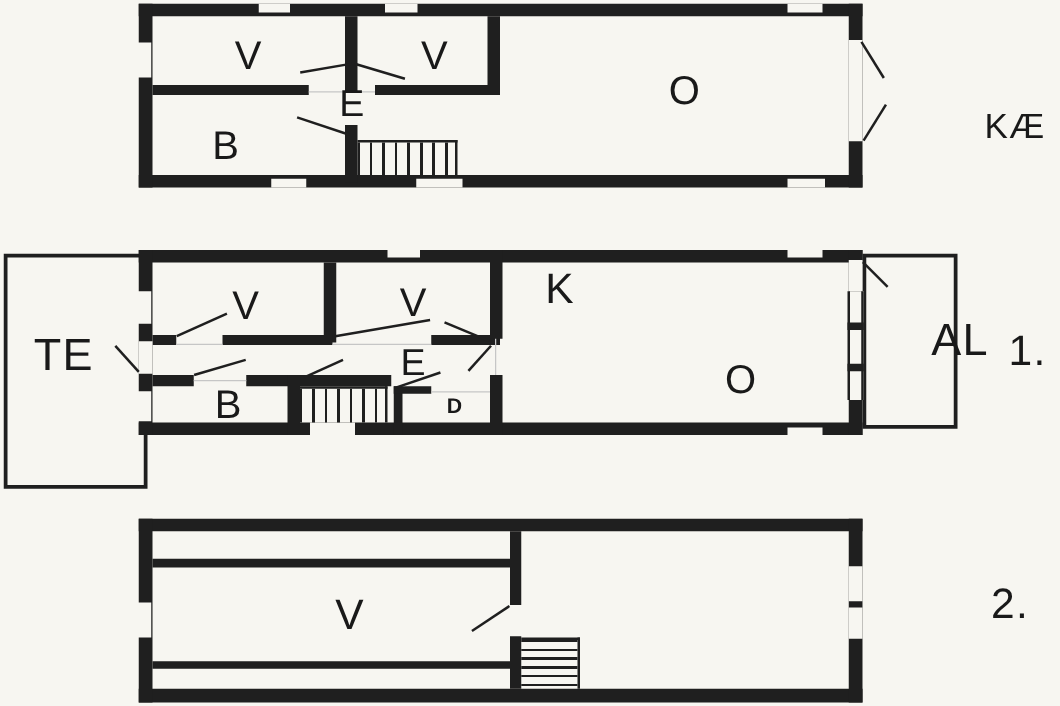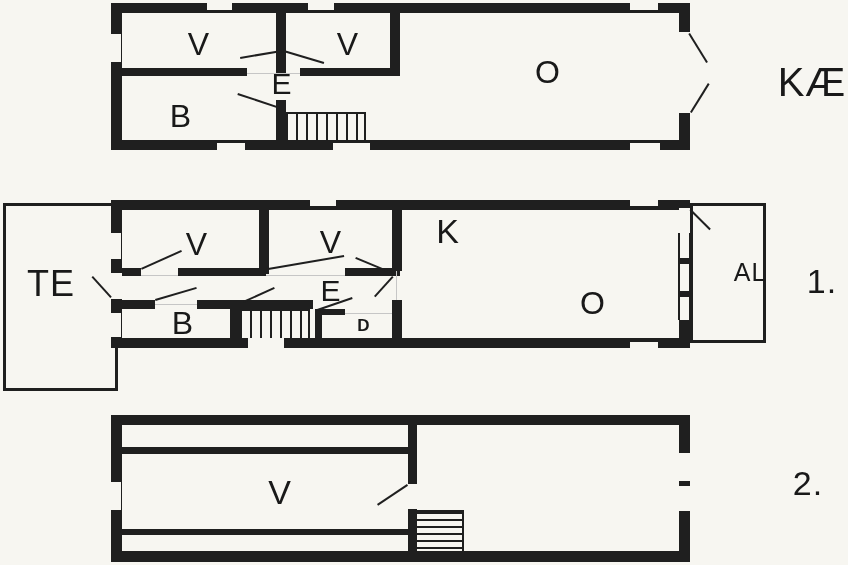--- a/index.html
+++ b/index.html
@@ -68,7 +68,7 @@
     <span class="lbl" style="left:282px;top:84px;font-size:30px">E</span>
     <span class="lbl" style="left:181px;top:116px;font-size:32px">B</span>
     <span class="lbl" style="left:548px;top:72px;font-size:32px">O</span>
-    <span class="lbl" style="left:812px;top:82px;font-size:40px">KÆ</span>
+    <span class="lbl" style="left:812px;top:101px;font-size:28px">KÆ</span>
   </div>
 
   <div>

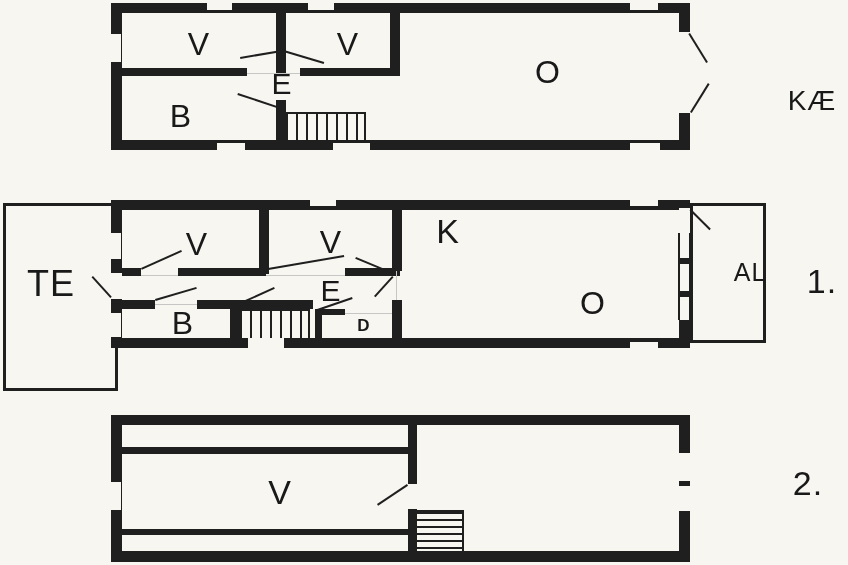--- a/index.html
+++ b/index.html
@@ -132,7 +132,7 @@
     <span class="lbl" style="left:183px;top:323px;font-size:32px">B</span>
     <span class="lbl" style="left:364px;top:325px;font-size:17px;font-weight:bold">D</span>
     <span class="lbl" style="left:593px;top:303px;font-size:32px">O</span>
-    <span class="lbl" style="left:750px;top:272px;font-size:25px">AL</span>
+    <span class="lbl" style="left:768px;top:272px;font-size:36px">AL</span>
     <span class="lbl" style="left:822px;top:281px;font-size:34px">1.</span>
   </div>
 

